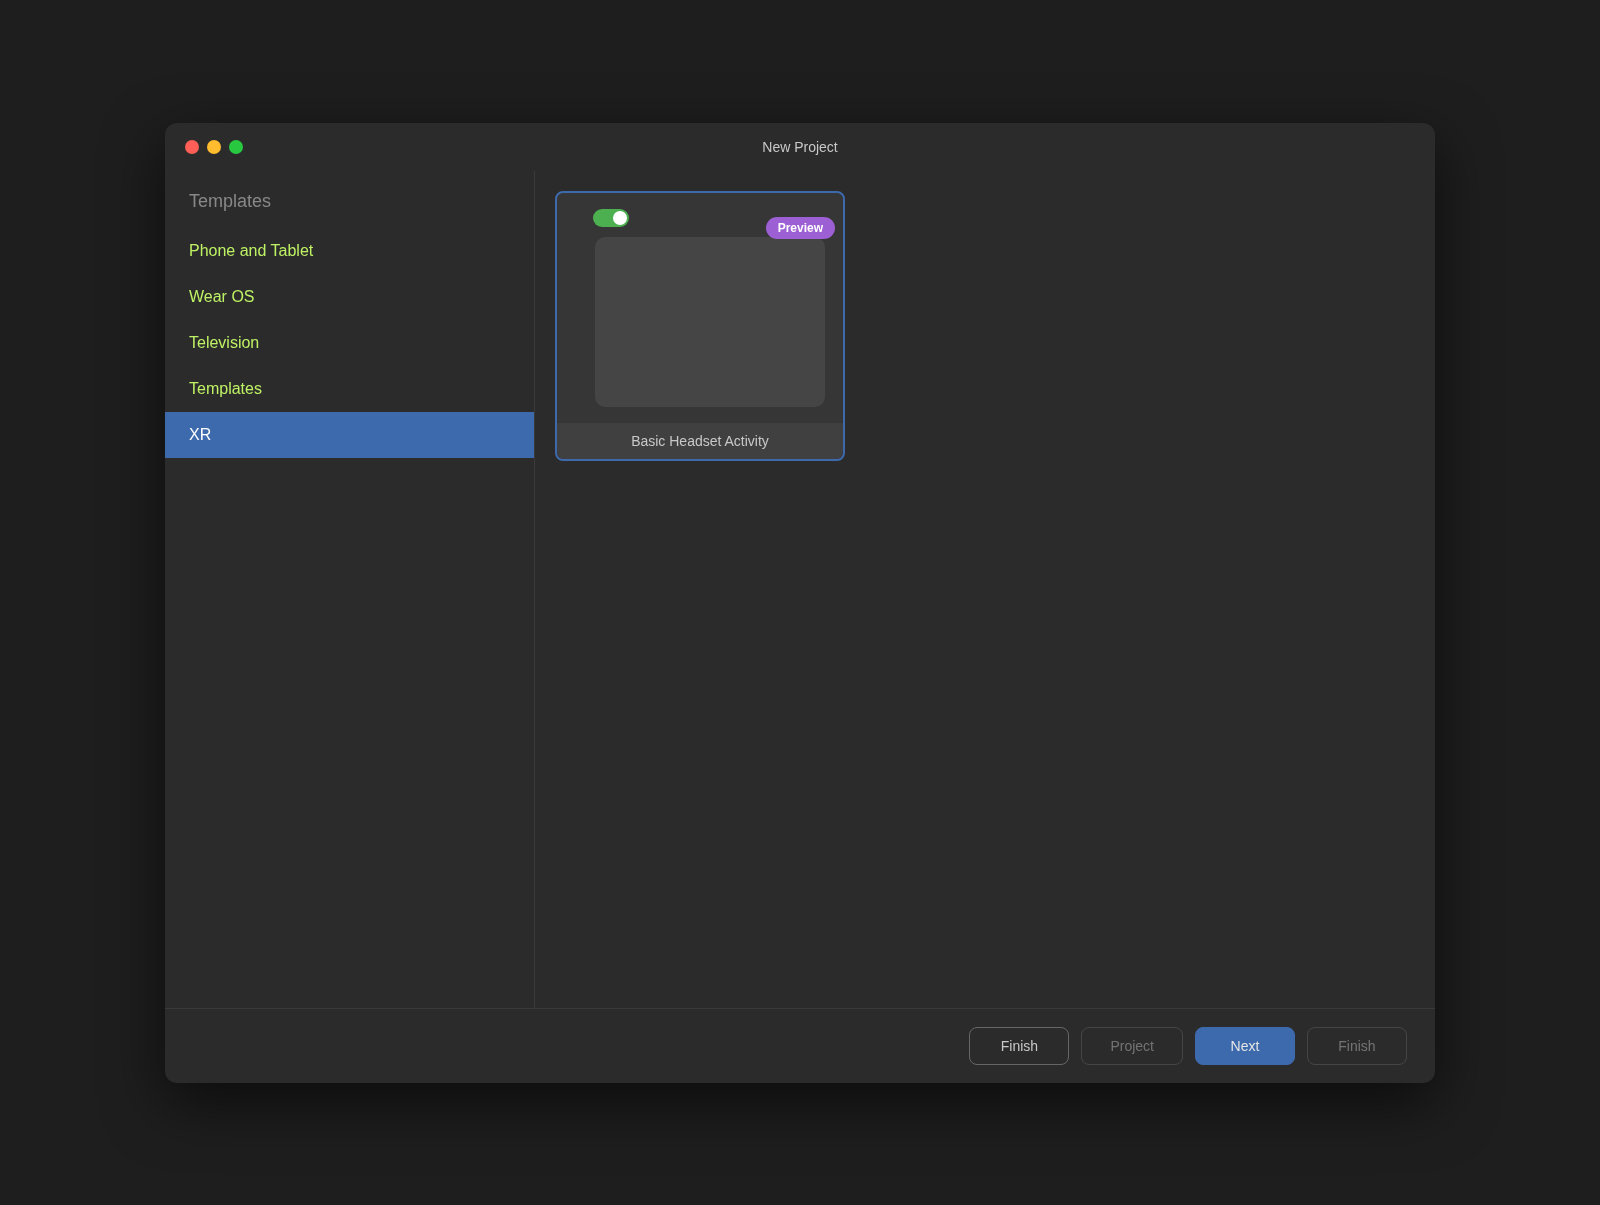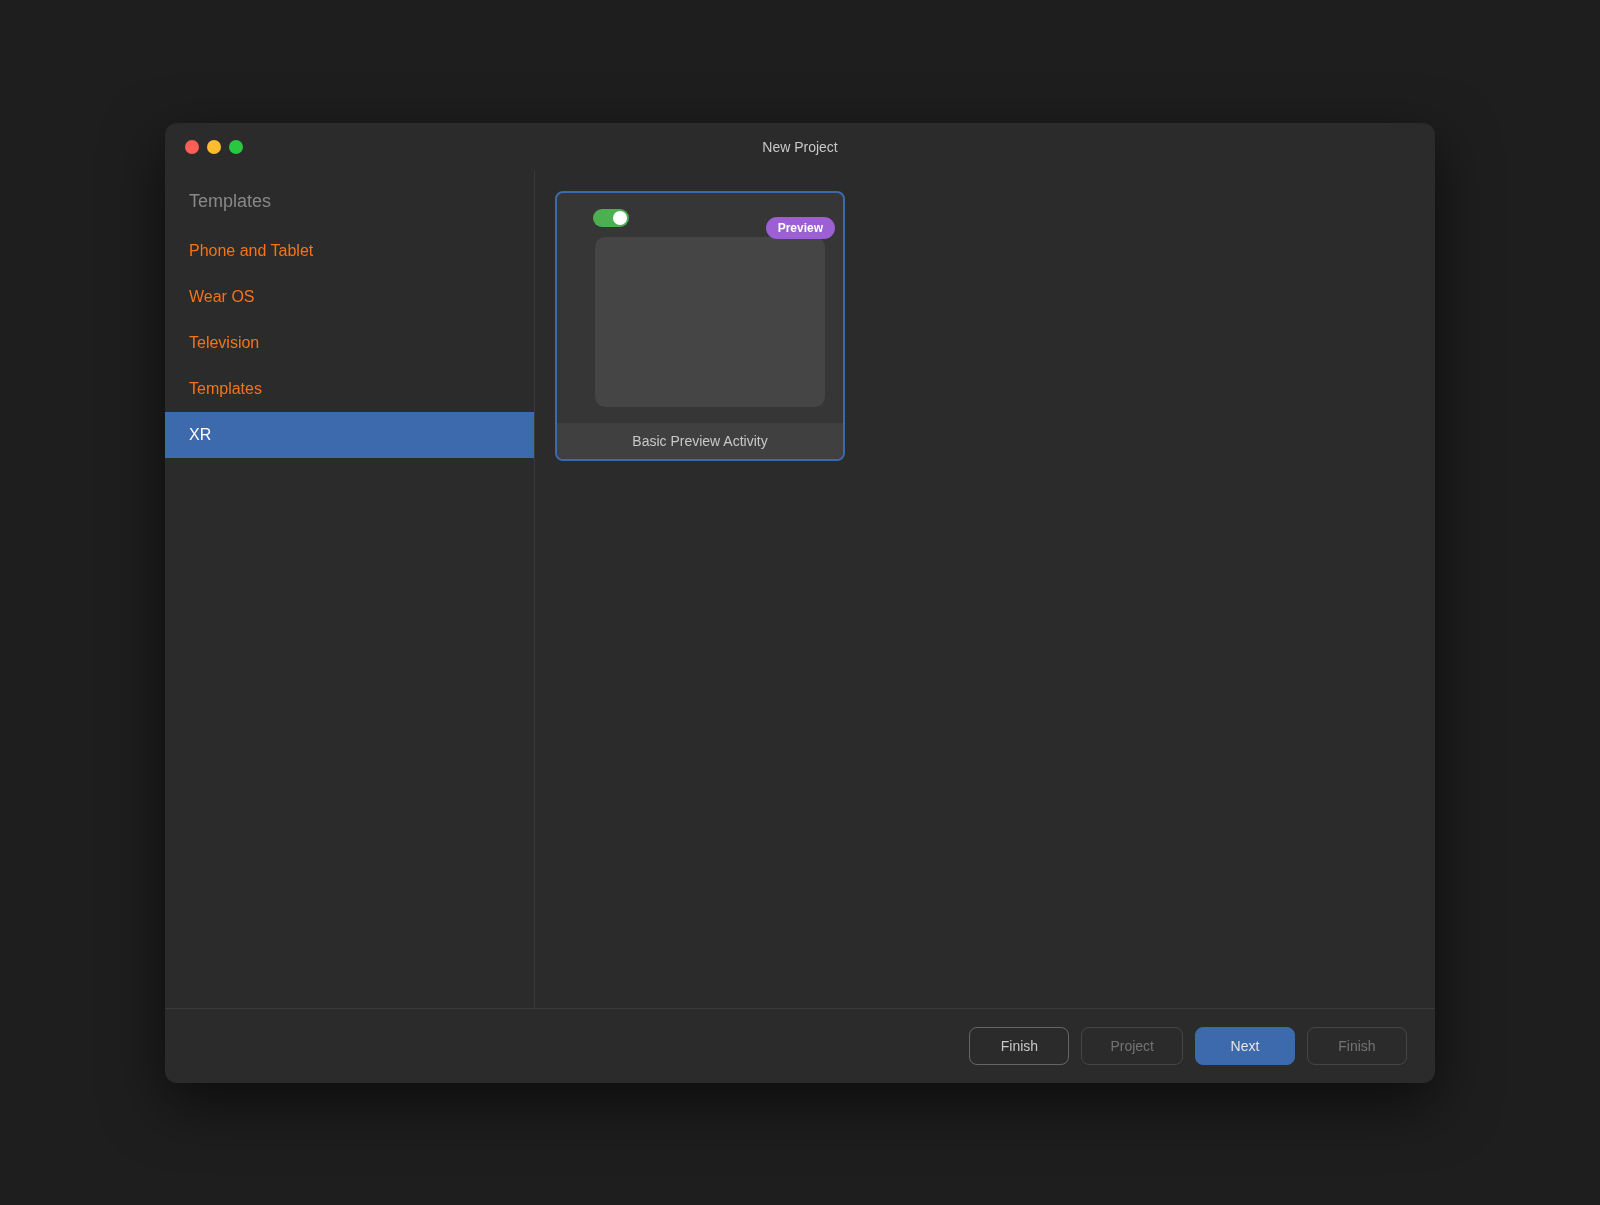--- a/index.html
+++ b/index.html
@@ -89,7 +89,7 @@
 
     .sidebar-item {
       padding: 14px 24px;
-      color: #f97316;
+      color: #bef264;
       font-size: 16px;
       cursor: pointer;
       border-radius: 0;

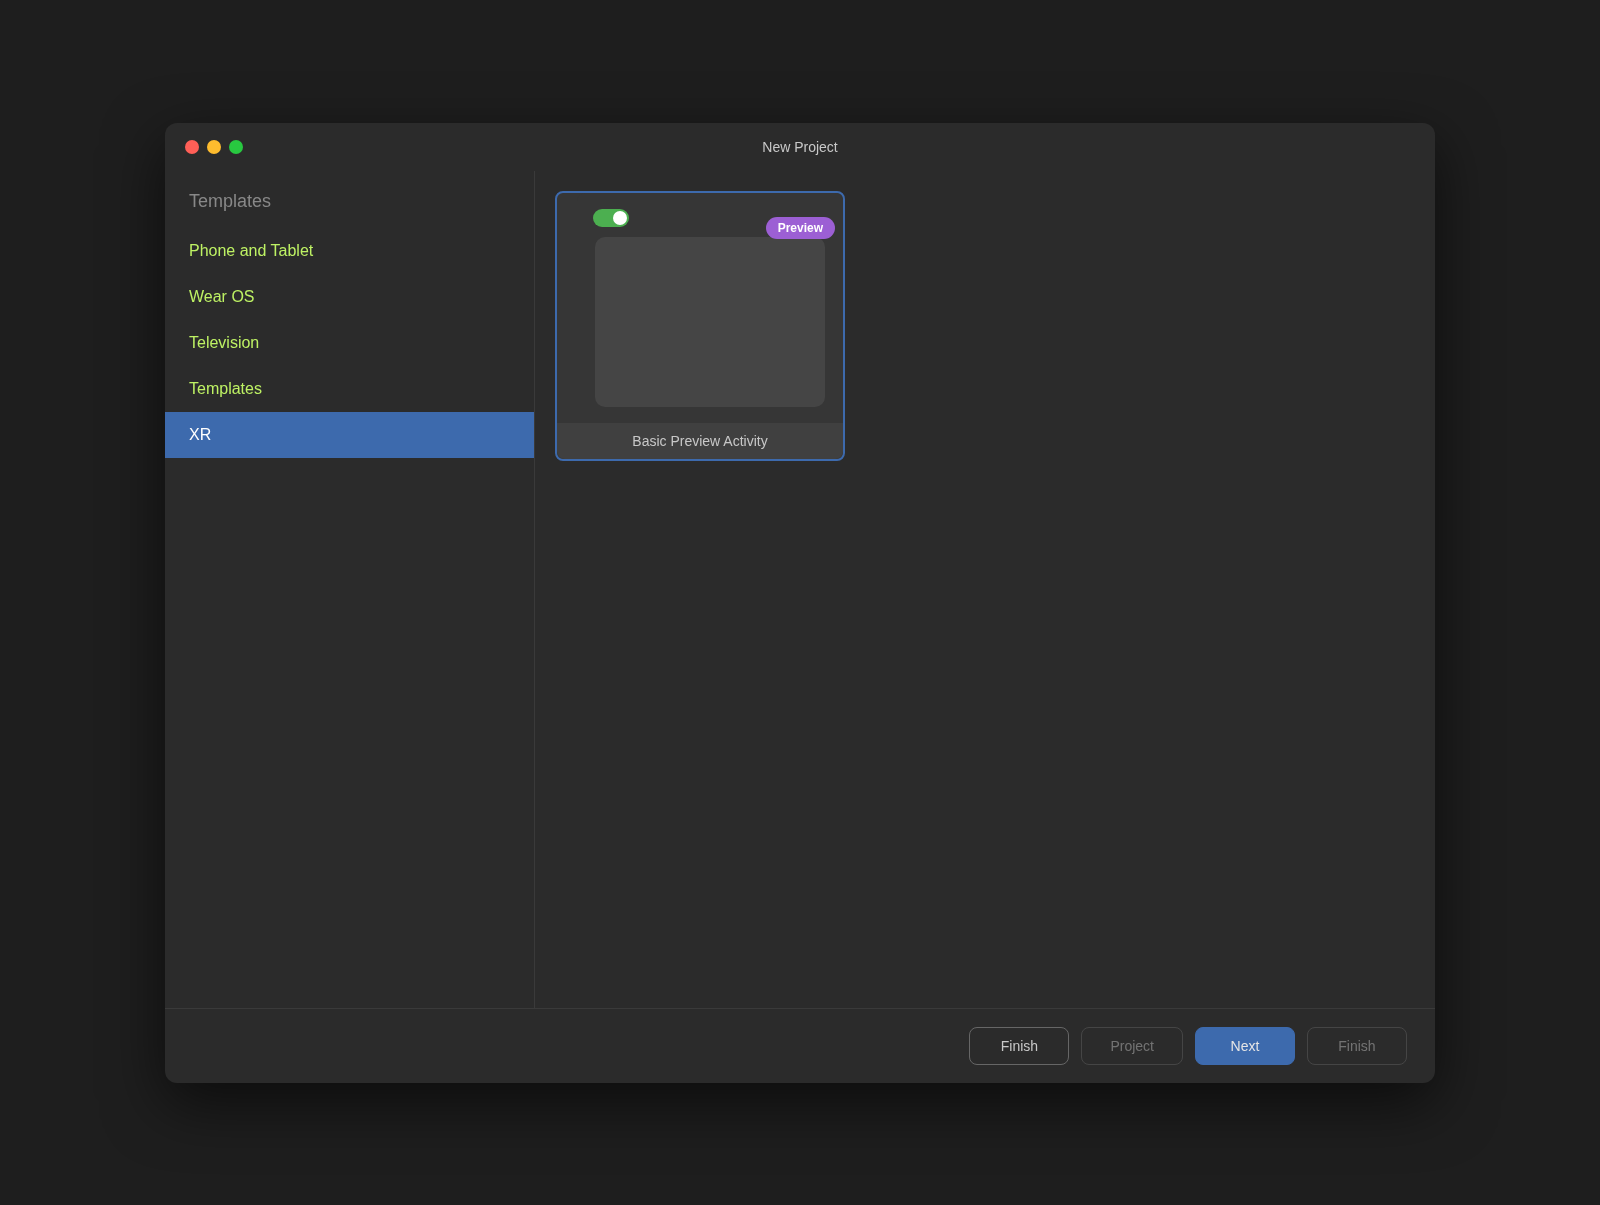--- a/index.html
+++ b/index.html
@@ -274,7 +274,7 @@
             </div>
             <div class="template-image-placeholder"></div>
           </div>
-          <div class="template-card-label">Basic Preview Activity</div>
+          <div class="template-card-label">Basic Headset Activity</div>
         </div>
       </div>
     </div>

